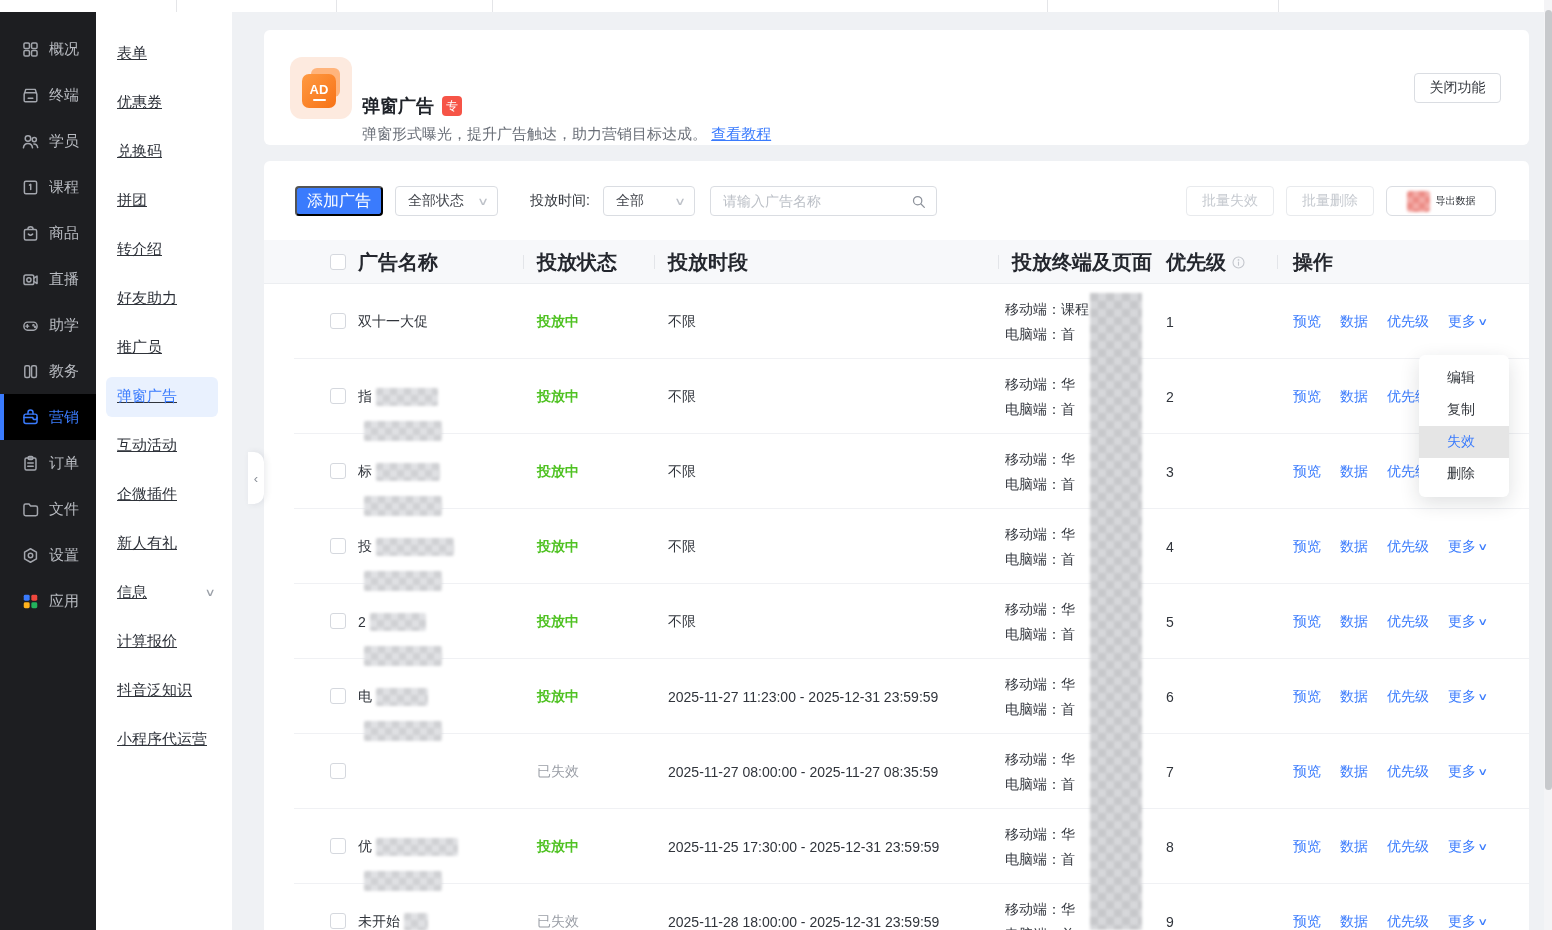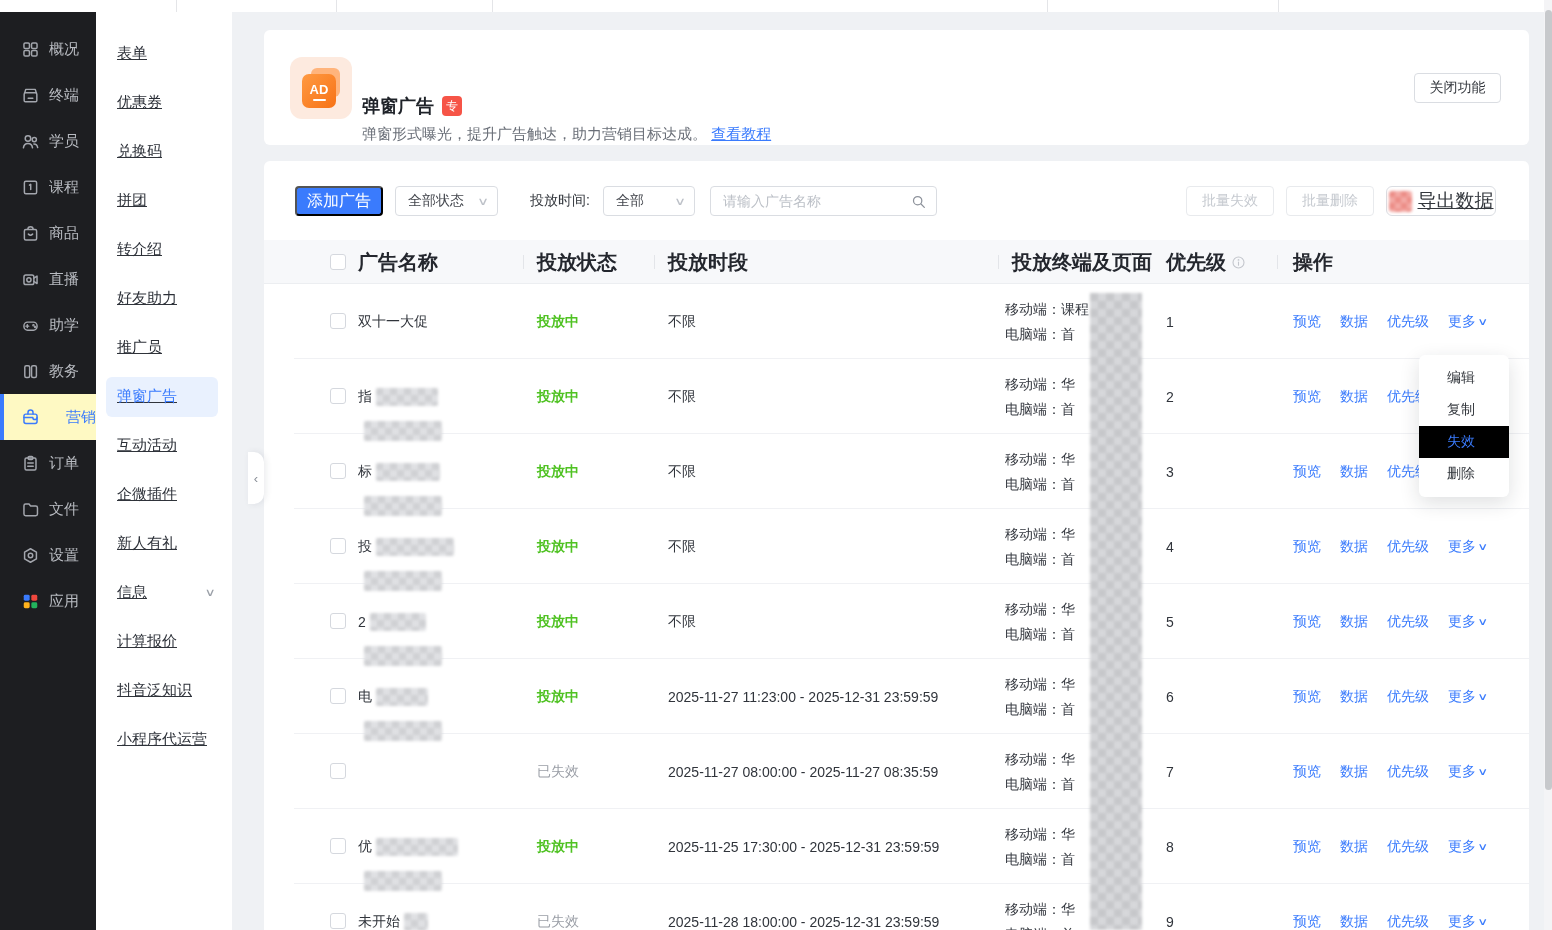--- a/index.html
+++ b/index.html
@@ -77,7 +77,7 @@
   #batch-invalidate { left:922px; width:88px; }
   #batch-delete { left:1022px; width:88px; }
   #export-btn { left:1122px; width:110px; border:1px solid #dadde2; border-radius:6px; background:#fff; color:#33373d;
-    font-size:19px; justify-content:center; gap:6px; cursor:pointer;text-decoration:underline; }
+    font-size:10px; justify-content:center; gap:6px; cursor:pointer; }
   .pink-blur { width:23px; height:21px; border-radius:3px;
     background:repeating-conic-gradient(#f3aaa5 0% 25%, #ec8d87 0% 50%) 0 0/12px 12px; filter:blur(1.5px); }
 

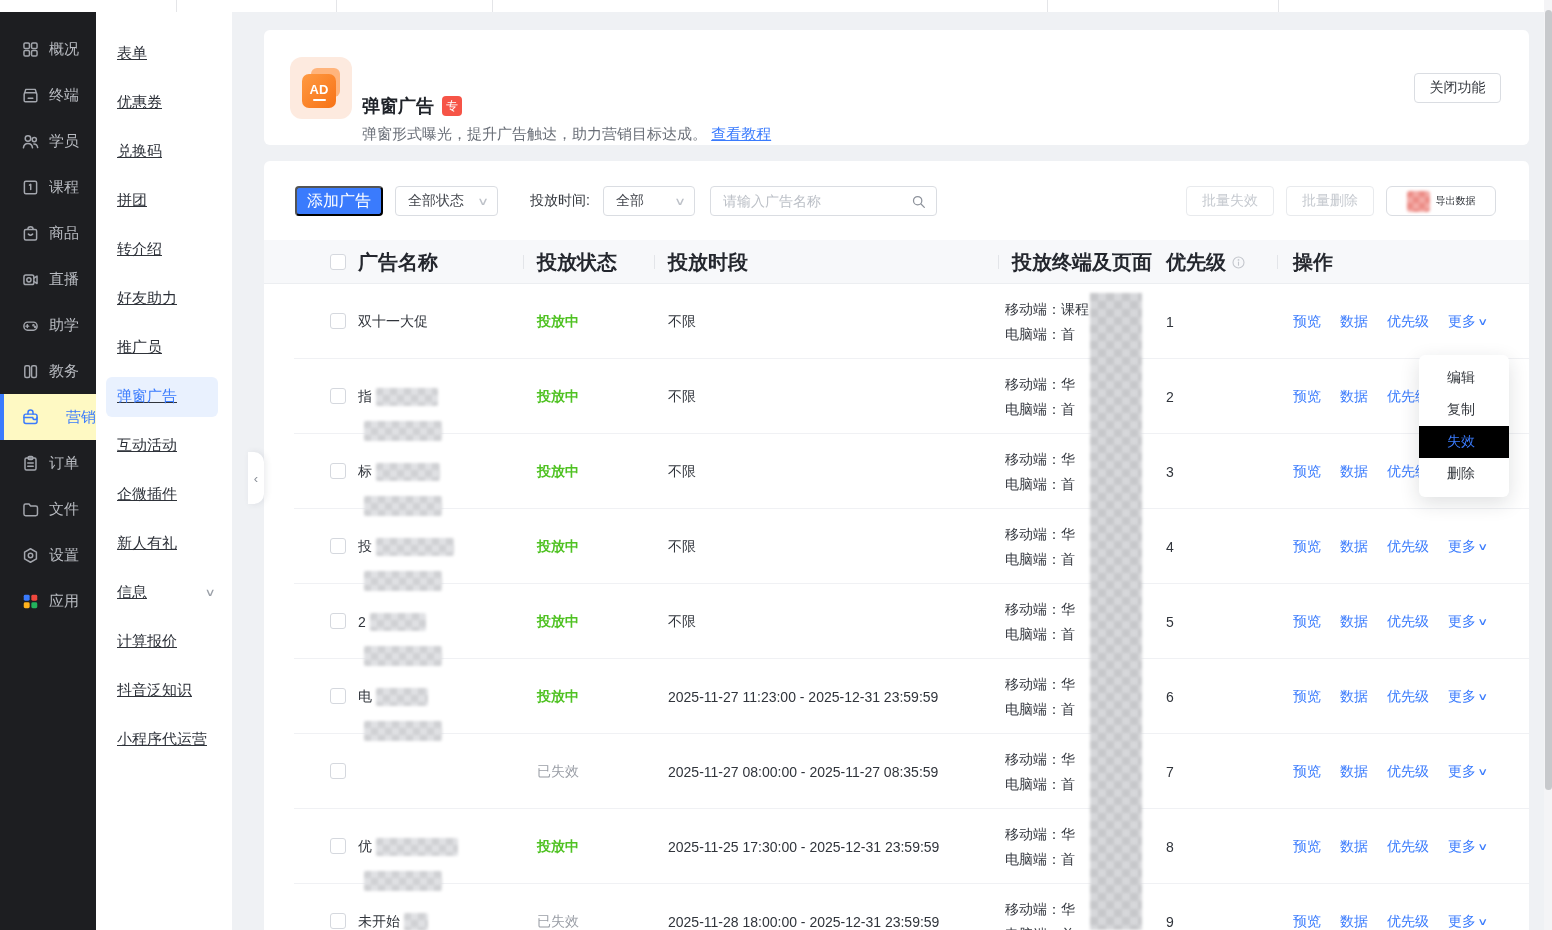--- a/index.html
+++ b/index.html
@@ -15,7 +15,7 @@
   .pitem { position:relative; height:46px; display:flex; align-items:center; padding-left:21px; gap:9px;
     color:#b9bcc2; font-size:15px; cursor:pointer; }
   .pitem svg { width:19px; height:19px; stroke:#a3a6ad; fill:none; stroke-width:1.4; stroke-linecap:round; stroke-linejoin:round; flex:none; }
-  .pitem.active { background:#fef9c3; color:#3a7bfd;justify-content:space-between; }
+  .pitem.active { background:#000000; color:#3a7bfd; }
   .pitem.active svg { stroke:#3a7bfd; }
   .pitem.active::before { content:""; position:absolute; left:0; top:0; width:4px; height:100%; background:#3a7bfd; }
   .pitem .apps-svg { stroke:none; }

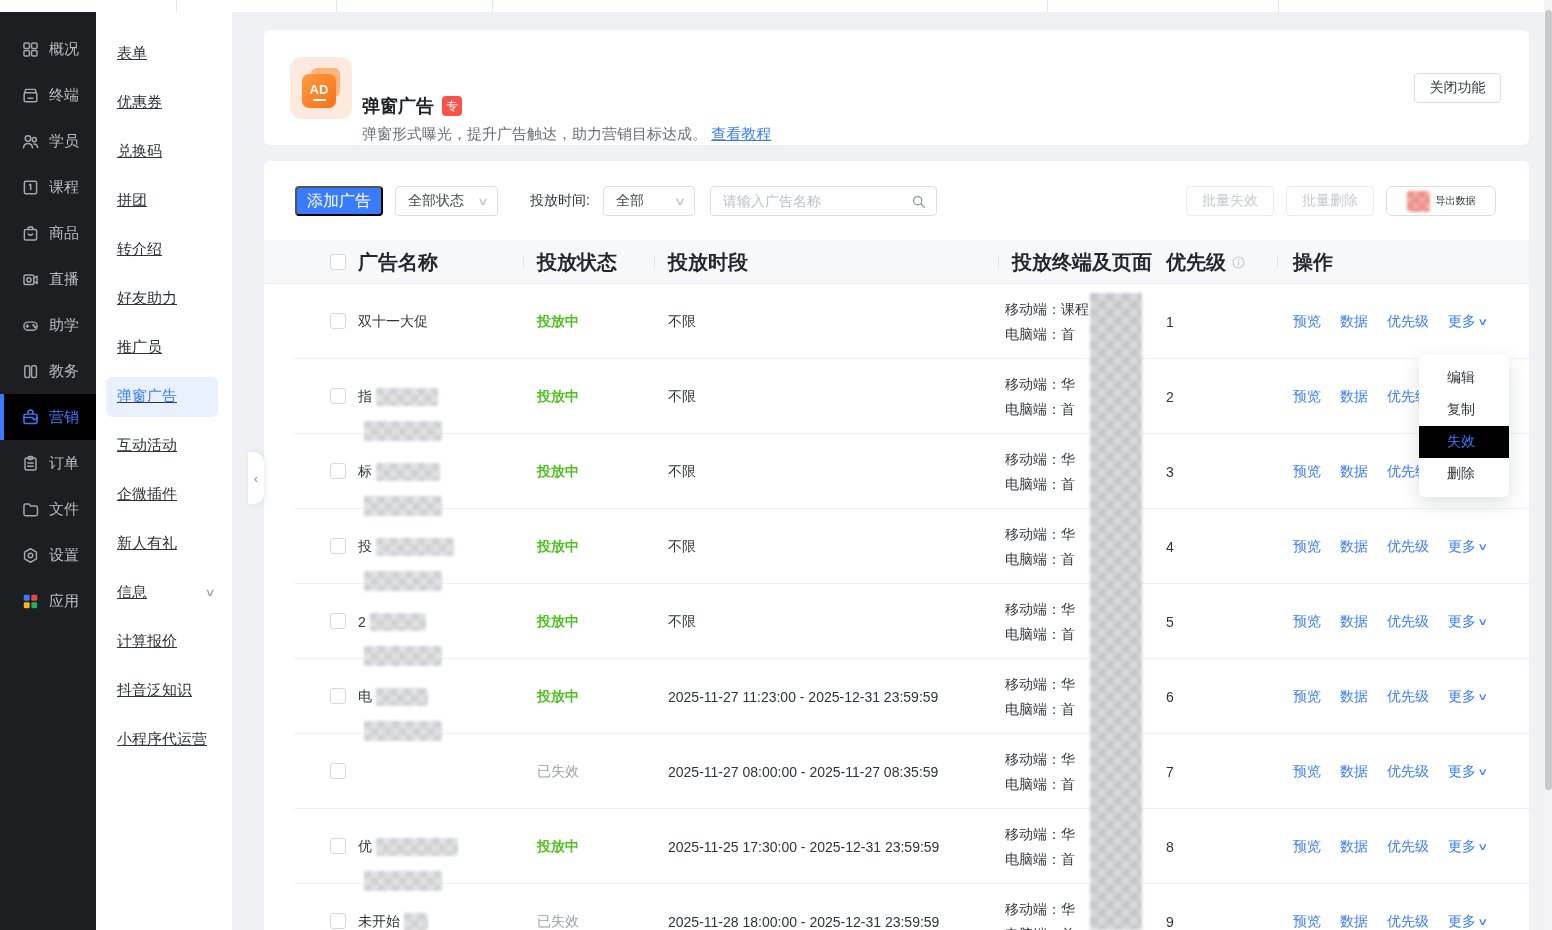--- a/index.html
+++ b/index.html
@@ -117,7 +117,7 @@
   #more-dropdown { position:absolute; left:1419px; top:355px; width:90px; background:#fff; border-radius:6px;
     box-shadow:0 6px 20px rgba(31,35,41,.14); padding:7px 0; z-index:60; }
   .ditem { height:32px; display:flex; align-items:center; padding-left:28px; font-size:14px; color:#33373d; cursor:pointer; }
-  .ditem.active { background:#000000; color:#3a7bfd; }
+  .ditem.active { background:#e5e5e5; color:#3a7bfd; }
 </style>
 </head>
 <body>

